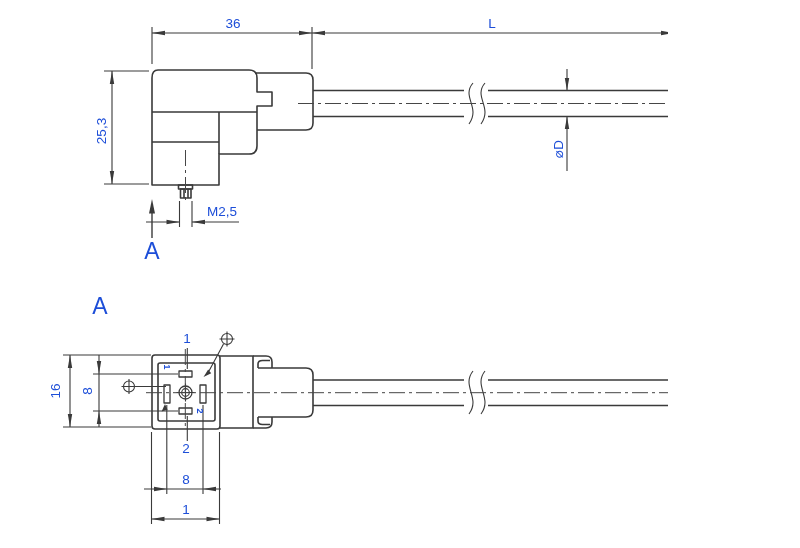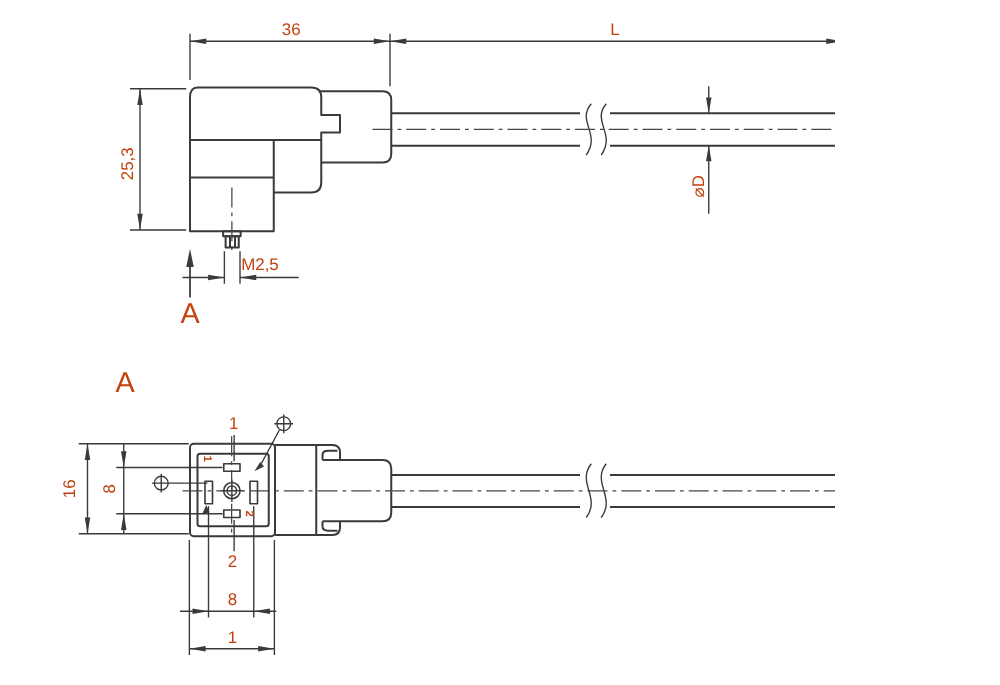--- a/index.html
+++ b/index.html
@@ -4,7 +4,7 @@
 <style>
   html,body{margin:0;padding:0;background:#fff;}
   #canvas{position:relative;width:668px;height:548px;background:#fff;overflow:hidden;
-          font-family:"Liberation Sans","DejaVu Sans",sans-serif;color:#c2410c;}
+          font-family:"Liberation Sans","DejaVu Sans",sans-serif;color:#1d4ed8;}
   svg{position:absolute;left:0;top:0;}
   .o{fill:none;stroke:#3a3a3a;stroke-width:1.6px;stroke-linejoin:round;}
   .of{fill:#ffffff;stroke:#3a3a3a;stroke-width:1.6px;stroke-linejoin:round;}

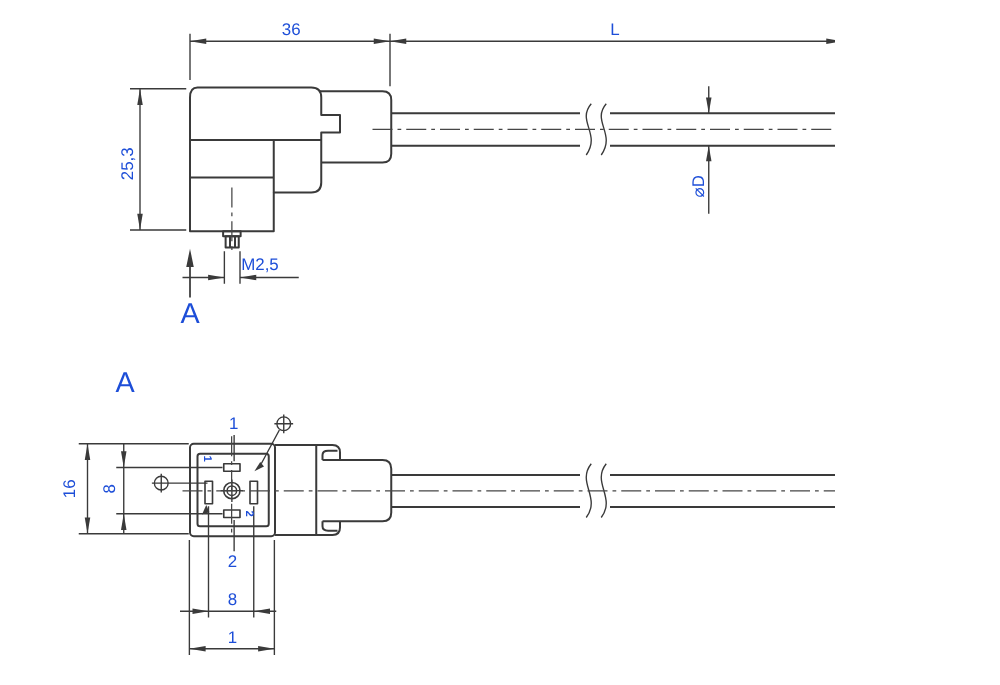--- a/index.html
+++ b/index.html
@@ -150,7 +150,7 @@
 <div class="lbl" style="left:233px;top:24px;">36</div>
 <div class="lbl" style="left:492px;top:24px;">L</div>
 <div class="lbl rot" style="left:102px;top:131px;">25,3</div>
-<div class="lbl" style="left:208px;top:212px;">M2,5</div>
+<div class="lbl" style="left:222px;top:212px;">M2,5</div>
 <div class="lbl rot" style="left:559px;top:149px;">⌀D</div>
 <div class="lbl big" style="left:152px;top:251px;">A</div>
 

